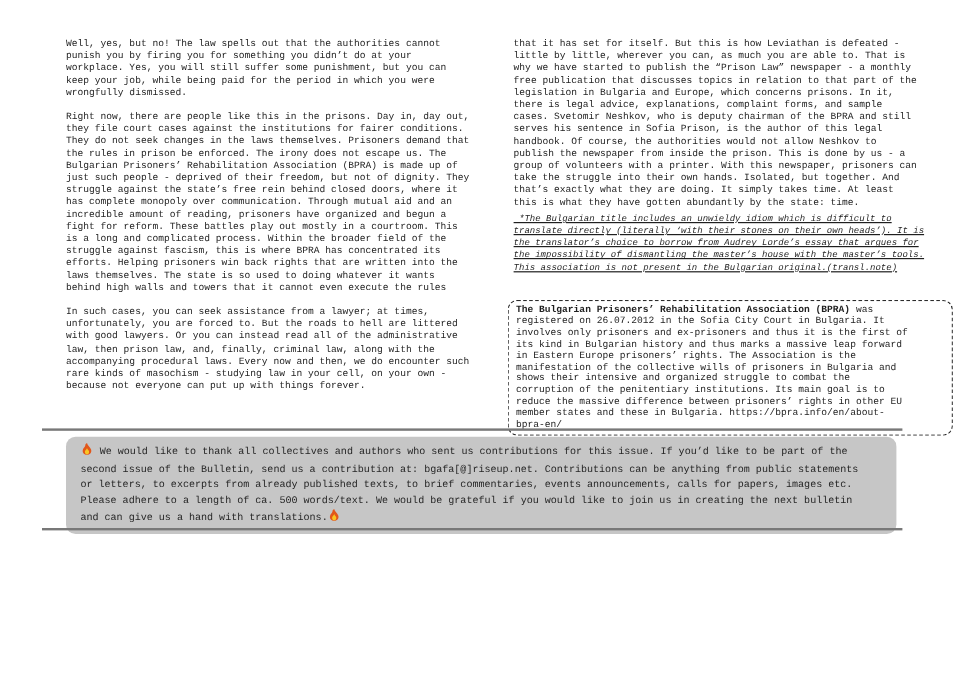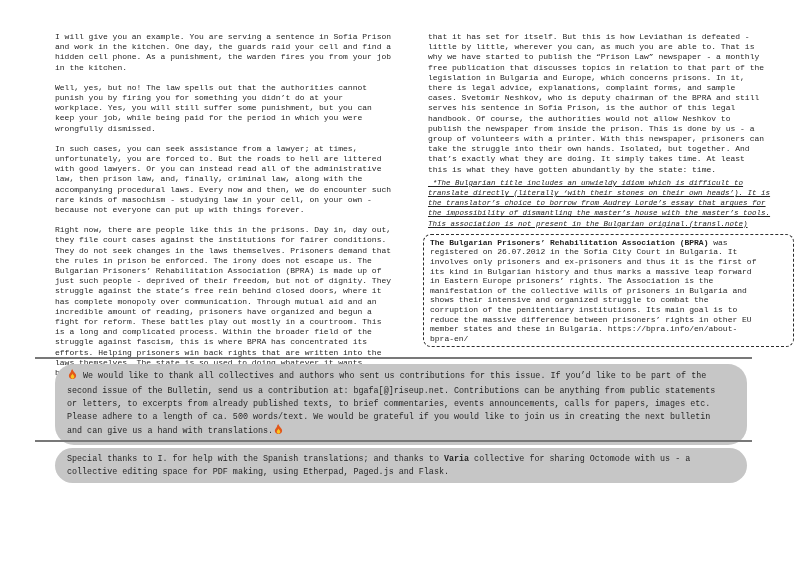--- a/index.html
+++ b/index.html
@@ -56,10 +56,6 @@
 <div class="page">
 
   <div class="col col-left">
-    <p class="para">I will give you an example. You are serving a sentence in Sofia Prison
-and work in the kitchen. One day, the guards raid your cell and find a
-hidden cell phone. As a punishment, the warden fires you from your job
-in the kitchen.</p>
     <p class="para">Well, yes, but no! The law spells out that the authorities cannot
 punish you by firing you for something you didn’t do at your
 workplace. Yes, you will still suffer some punishment, but you can

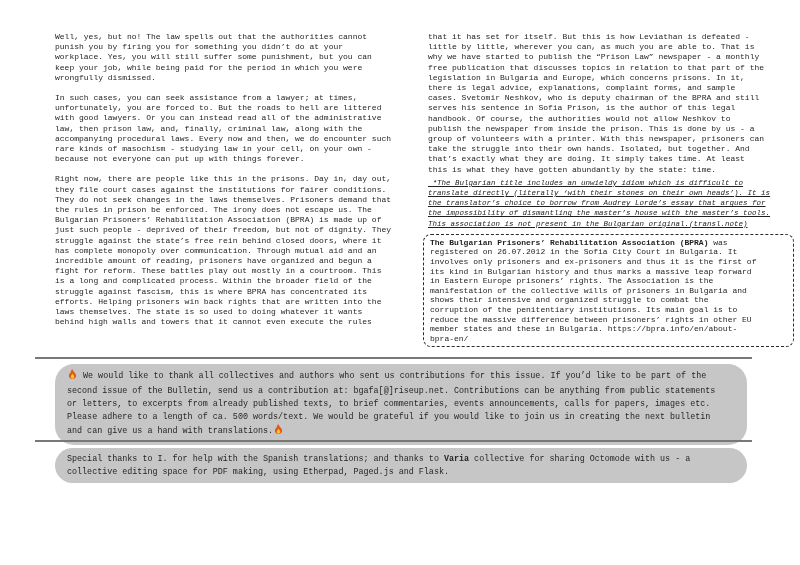--- a/index.html
+++ b/index.html
@@ -61,13 +61,6 @@
 workplace. Yes, you will still suffer some punishment, but you can
 keep your job, while being paid for the period in which you were
 wrongfully dismissed.</p>
-    <p class="para">In such cases, you can seek assistance from a lawyer; at times,
-unfortunately, you are forced to. But the roads to hell are littered
-with good lawyers. Or you can instead read all of the administrative
-law, then prison law, and, finally, criminal law, along with the
-accompanying procedural laws. Every now and then, we do encounter such
-rare kinds of masochism - studying law in your cell, on your own -
-because not everyone can put up with things forever.</p>
     <p class="para">Right now, there are people like this in the prisons. Day in, day out,
 they file court cases against the institutions for fairer conditions.
 They do not seek changes in the laws themselves. Prisoners demand that
@@ -83,6 +76,13 @@
 efforts. Helping prisoners win back rights that are written into the
 laws themselves. The state is so used to doing whatever it wants
 behind high walls and towers that it cannot even execute the rules</p>
+    <p class="para">In such cases, you can seek assistance from a lawyer; at times,
+unfortunately, you are forced to. But the roads to hell are littered
+with good lawyers. Or you can instead read all of the administrative
+law, then prison law, and, finally, criminal law, along with the
+accompanying procedural laws. Every now and then, we do encounter such
+rare kinds of masochism - studying law in your cell, on your own -
+because not everyone can put up with things forever.</p>
   </div>
 
   <div class="col col-right">

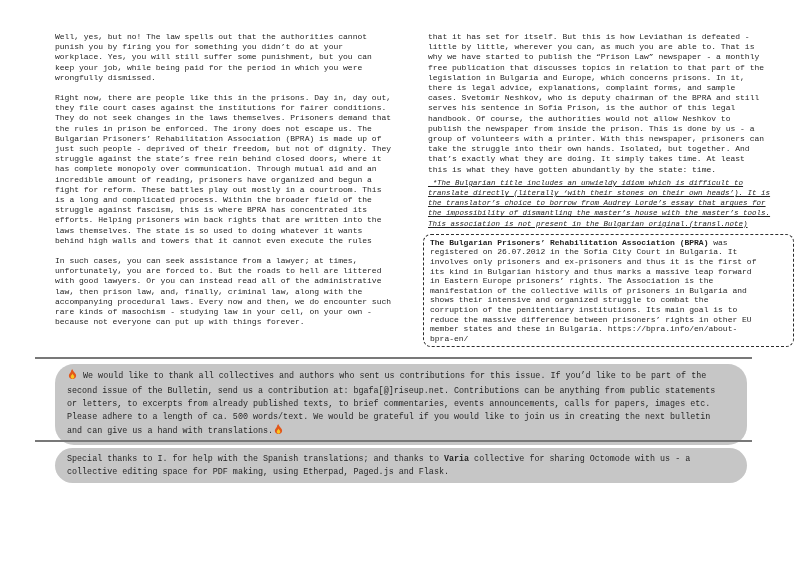--- a/index.html
+++ b/index.html
@@ -22,7 +22,7 @@
     margin:6px 0 0 0;white-space:pre;text-decoration:underline;
   }
   .bpra-box{
-    margin-top:5px;margin-left:-5px;
+    margin-top:21px;margin-left:-5px;
     width:357px;
     border:1.2px dashed #2b2b2b;border-radius:8px;
     padding:3px 6px;

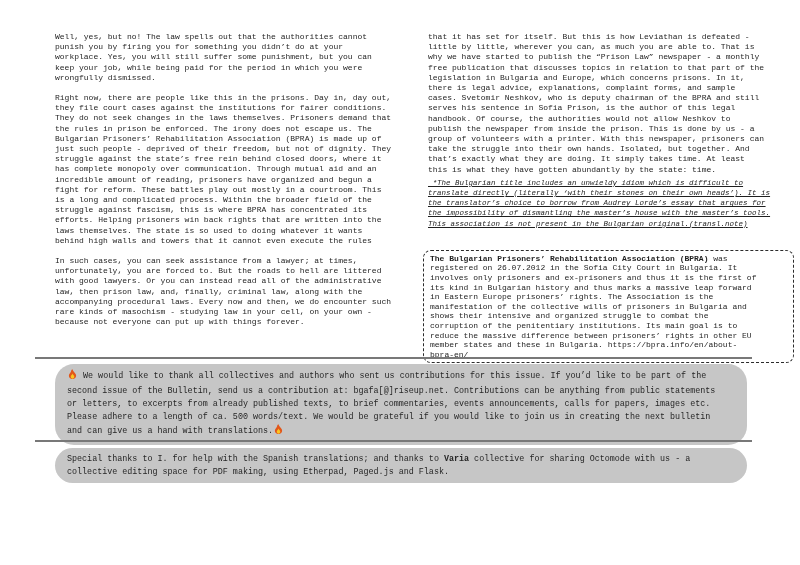--- a/index.html
+++ b/index.html
@@ -35,7 +35,7 @@
   .hrule-2{top:440px;}
   .gray-box{
     position:absolute;left:55px;width:668px;
-    background:#c6c6c6;border-radius:19px;
+    background:#c6c6c6;border-radius:8px;
     padding:5px 12px;
     font-size:8.4px;line-height:13px;
     white-space:pre;

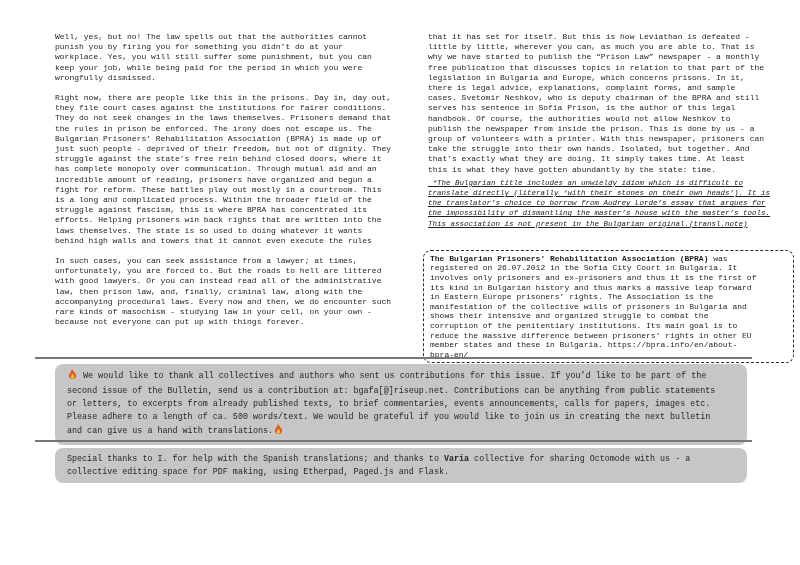--- a/index.html
+++ b/index.html
@@ -134,8 +134,6 @@
 
   <div class="hrule hrule-2"></div>
 
-  <div class="gray-box credits-box"><span>Special thanks to I. for help with the Spanish translations; and thanks to </span><b>Varia</b><span> collective for sharing Octomode with us - a
-collective editing space for PDF making, using Etherpad, Paged.js and Flask.</span></div>
 
 
 </div>

